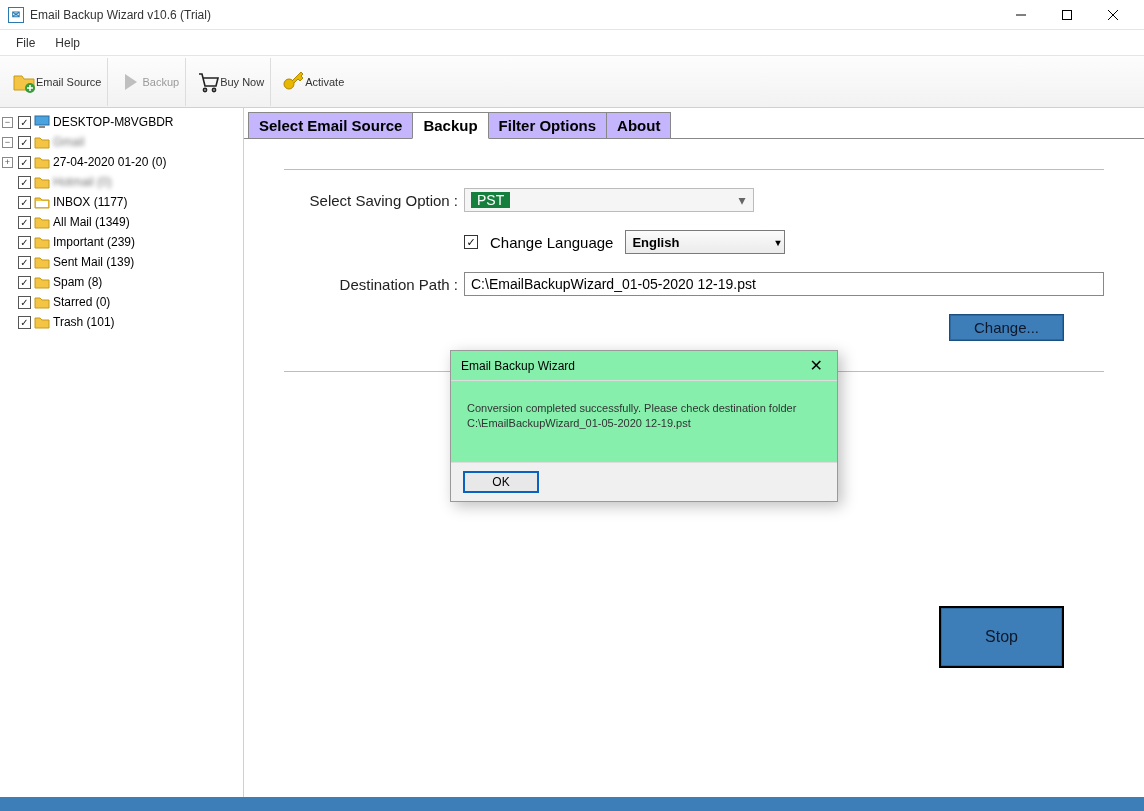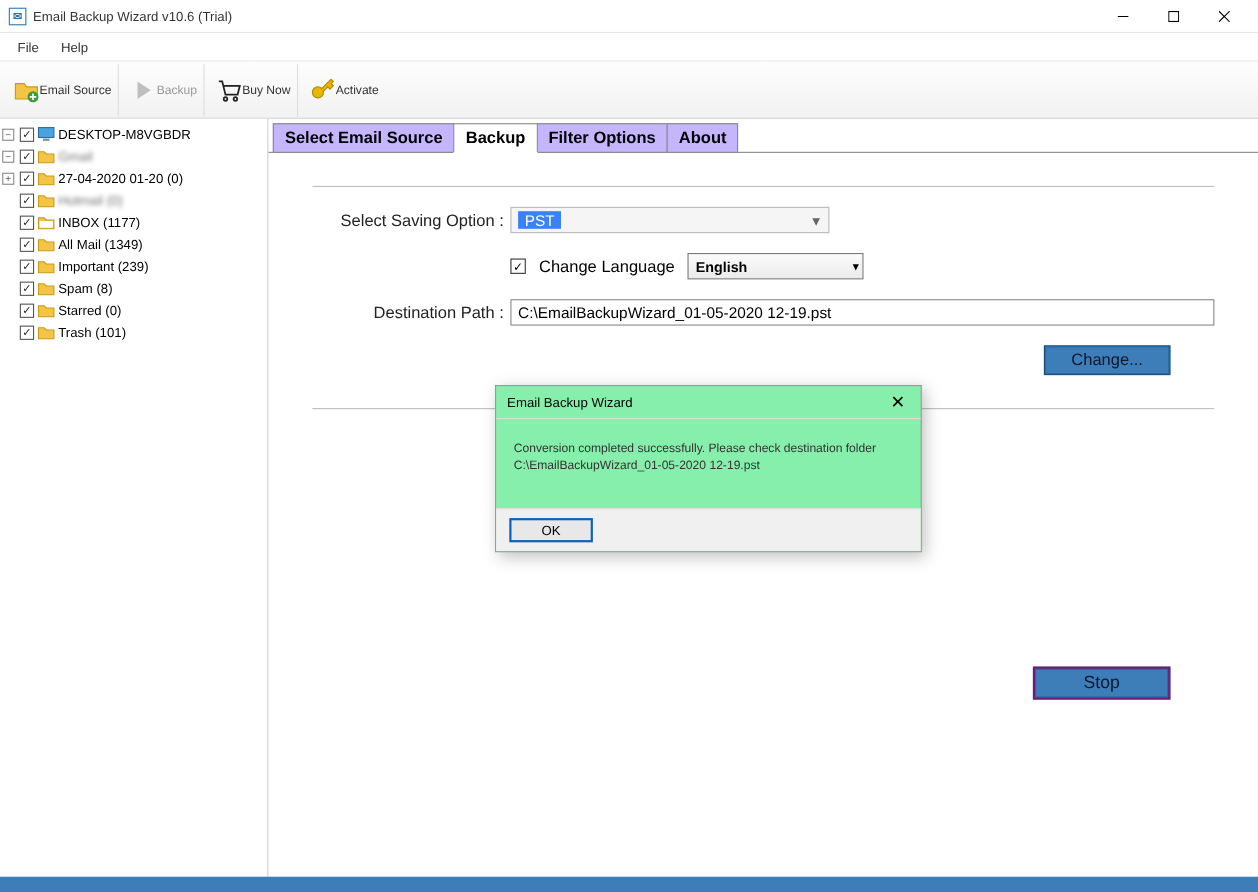--- a/index.html
+++ b/index.html
@@ -101,7 +101,7 @@
     width:290px; height:24px; border:1px solid #bbb; background:#f5f5f5; display:flex;align-items:center; padding:0 6px; position:relative;
     font-size:14px;
   }
-  .sel .hl { background:#3b82f6; color:#fff; padding:0 6px;}
+  .sel .hl { background:#15803d; color:#fff; padding:0 6px;}
   .sel .dd { position:absolute; right:2px; top:2px; width:18px;height:18px;display:flex;align-items:center;justify-content:center;color:#666;}
   .chklabel { font-size:15px; margin-left:6px; display:flex; align-items:center;}
   .winchk { width:14px;height:14px;border:1px solid #333;margin-right:6px;display:flex;align-items:center;justify-content:center;font-size:11px;}

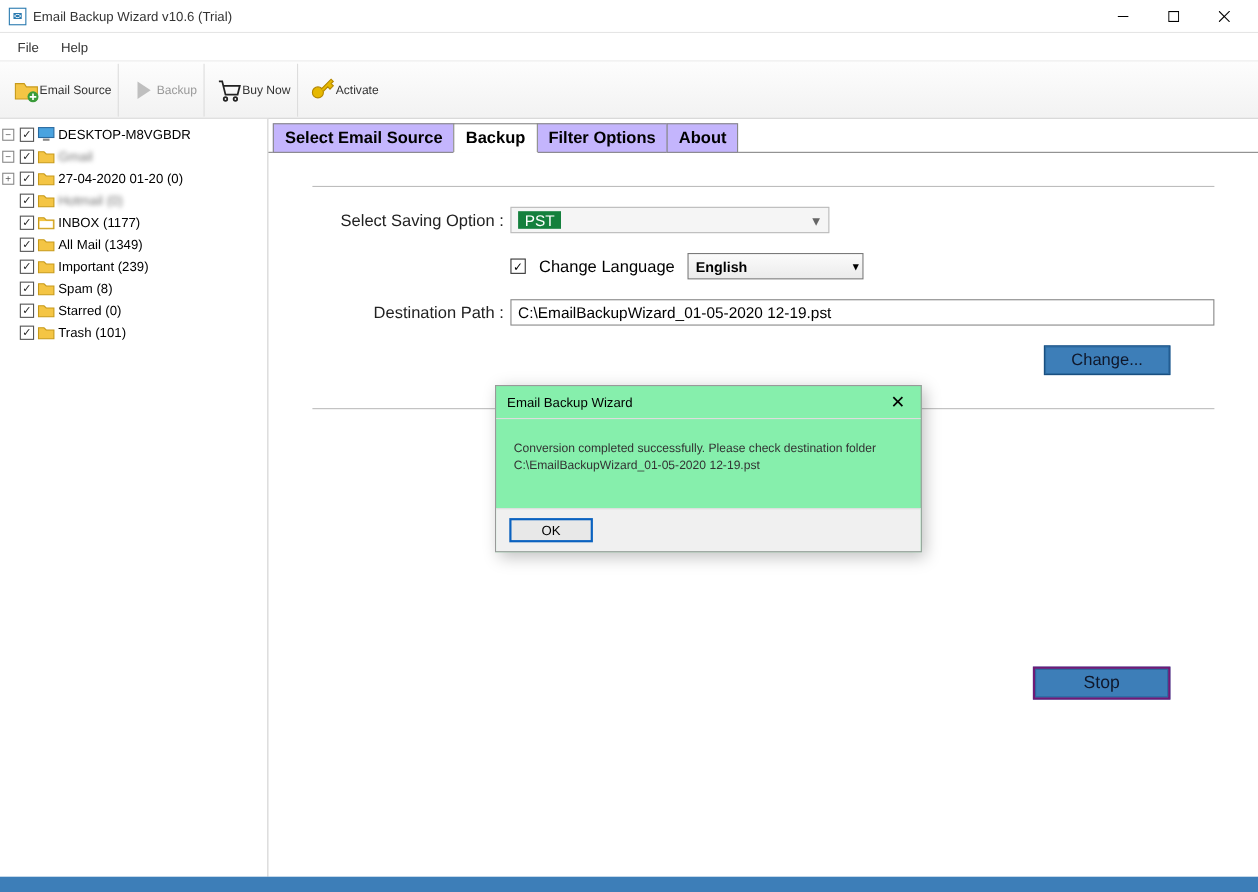--- a/index.html
+++ b/index.html
@@ -292,6 +292,16 @@
             <span class="folder-ico"><svg viewBox="0 0 16 14">
                 <path d="M1 3h5l2 2h7v8H1z" fill="#f4c544" stroke="#c79a1a"></path>
               </svg></span>
+            <span>Sent Mail (139)</span>
+          </div>
+        </li>
+      <li class="indent2">
+          <div class="row">
+            <span class="expander blank"></span>
+            <span class="chk"></span>
+            <span class="folder-ico"><svg viewBox="0 0 16 14">
+                <path d="M1 3h5l2 2h7v8H1z" fill="#f4c544" stroke="#c79a1a"></path>
+              </svg></span>
             <span>Spam (8)</span>
           </div>
         </li>

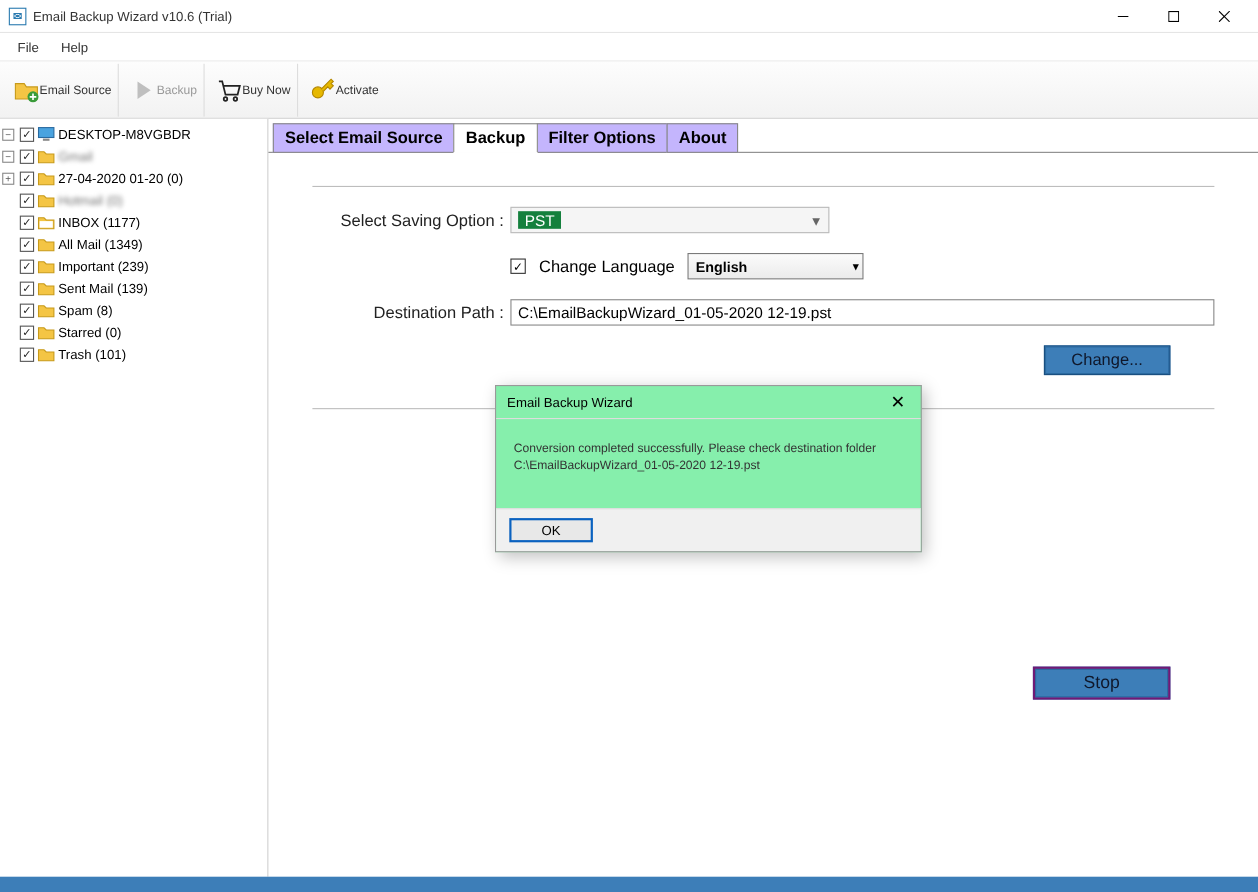--- a/index.html
+++ b/index.html
@@ -118,7 +118,7 @@
     background:#3d7eb8;color:#0f172a;border:1px solid #1a4f80;font-size:15px;padding:4px 24px;
     box-shadow:0 0 0 1px #2a6aa0 inset;
   }
-  .btn-blue.big{padding:4px 44px;font-size:16px;border:2px solid #701a75;}
+  .btn-blue.big{padding:20px 44px;font-size:16px;border:2px solid #000000;}
   .right-align{display:flex;justify-content:flex-end;margin-top:6px;}
   .spacer{height:210px;}
   .dialog {

